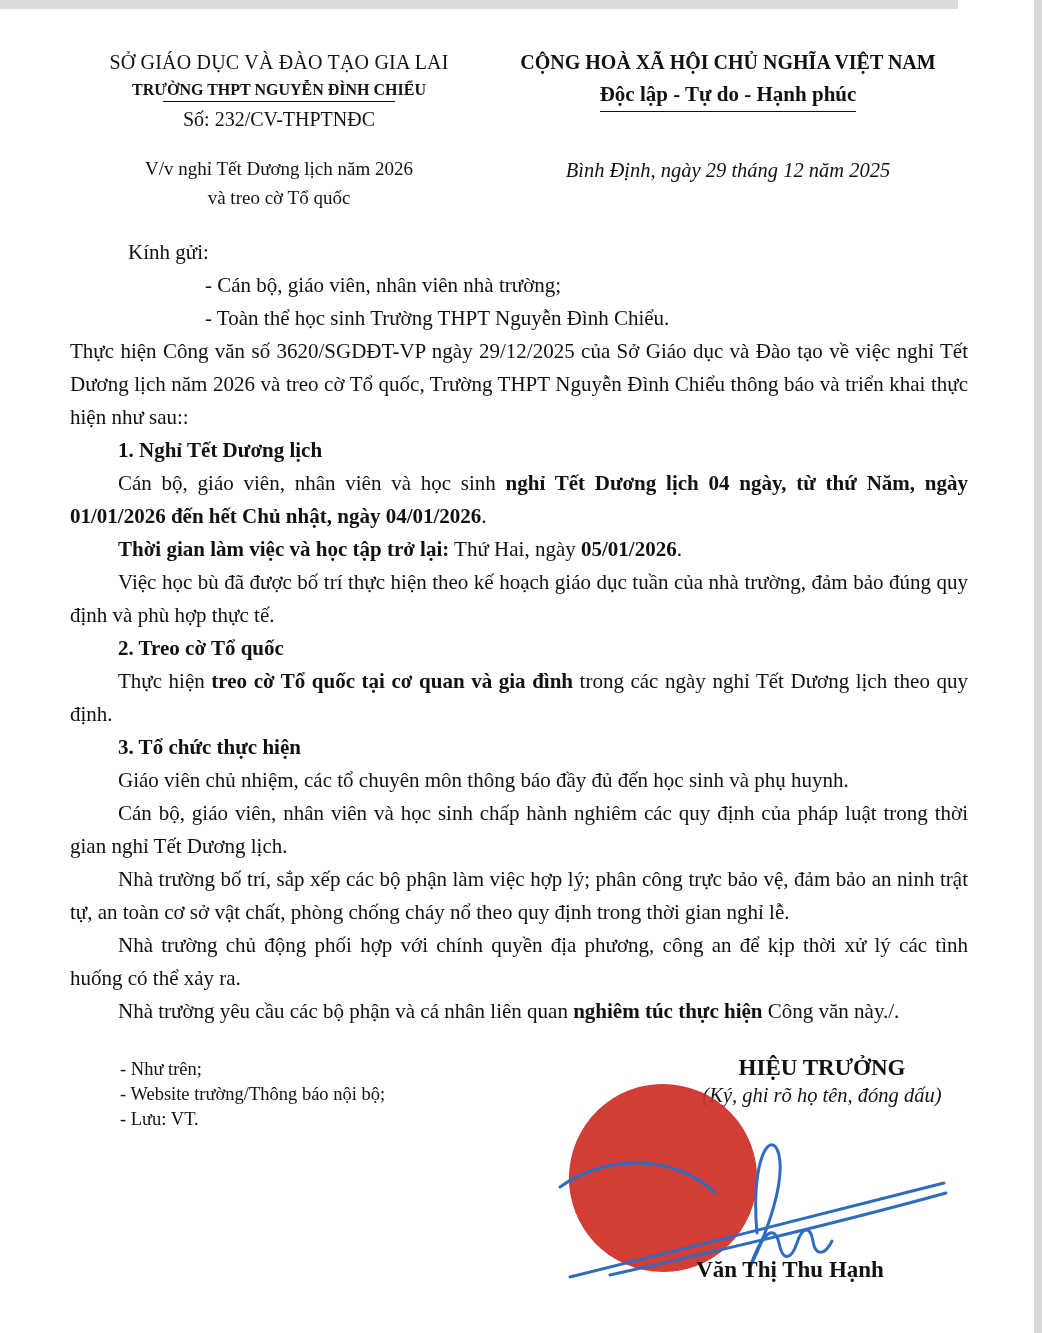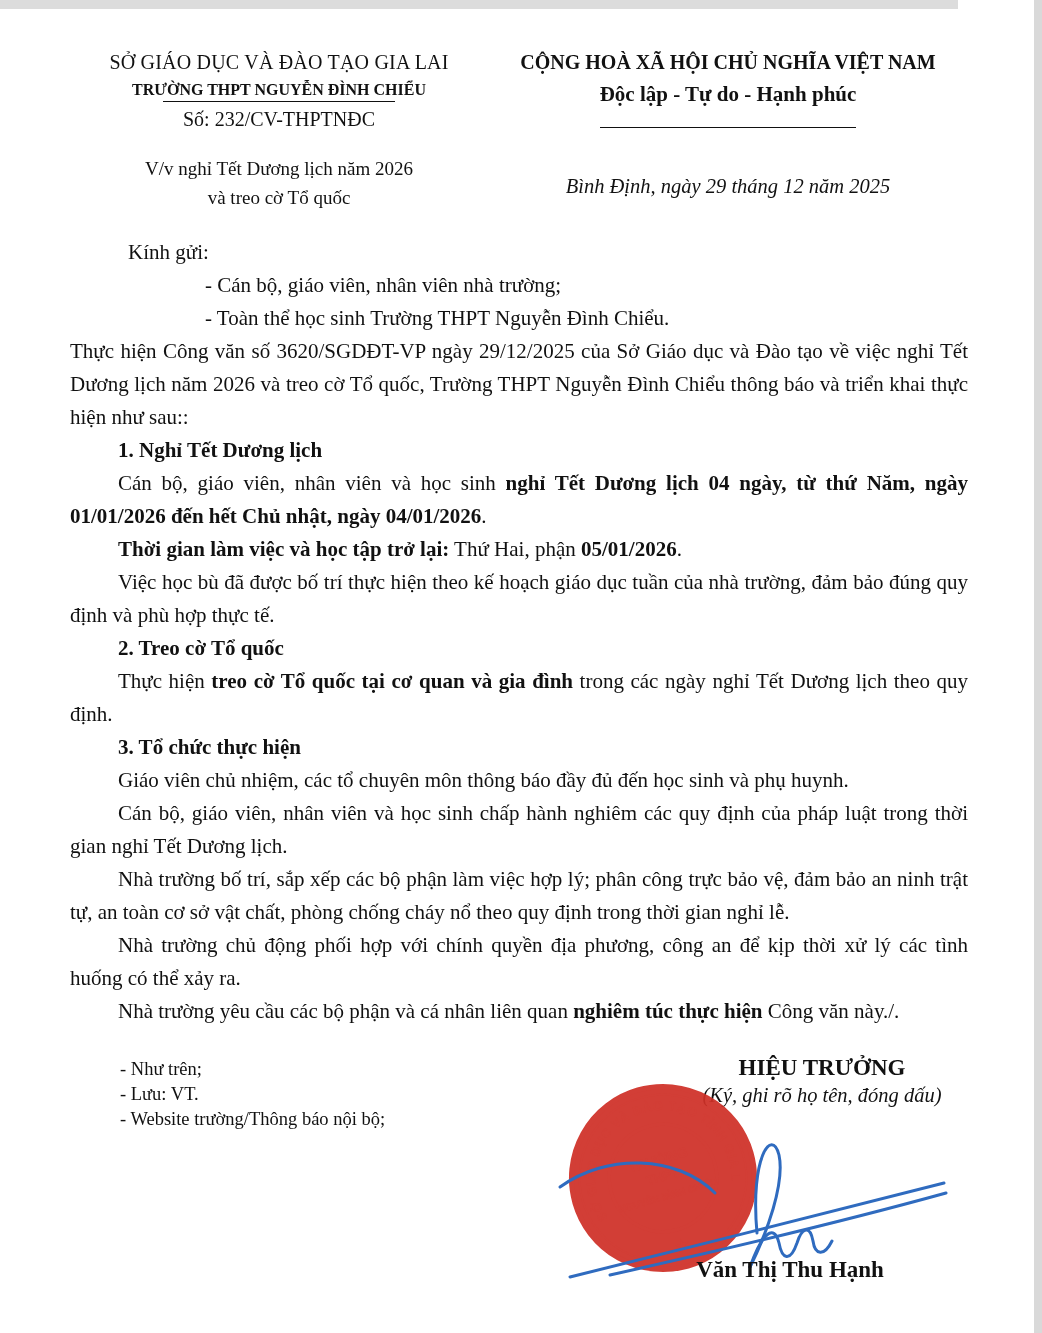--- a/index.html
+++ b/index.html
@@ -27,7 +27,7 @@
   .hdr-subject{font-size:19px;margin-top:23px;line-height:29px;}
   .hdr-country{font-size:20px;font-weight:bold;}
   .hdr-motto{display:inline-block;font-size:21px;font-weight:bold;margin-top:8px;
-             border-bottom:1.8px solid #111;padding-bottom:20px;}
+             border-bottom:1.8px solid #111;padding-bottom:4px;}
   .hdr-date{font-size:20.5px;font-style:italic;margin-top:47px;}
 
   

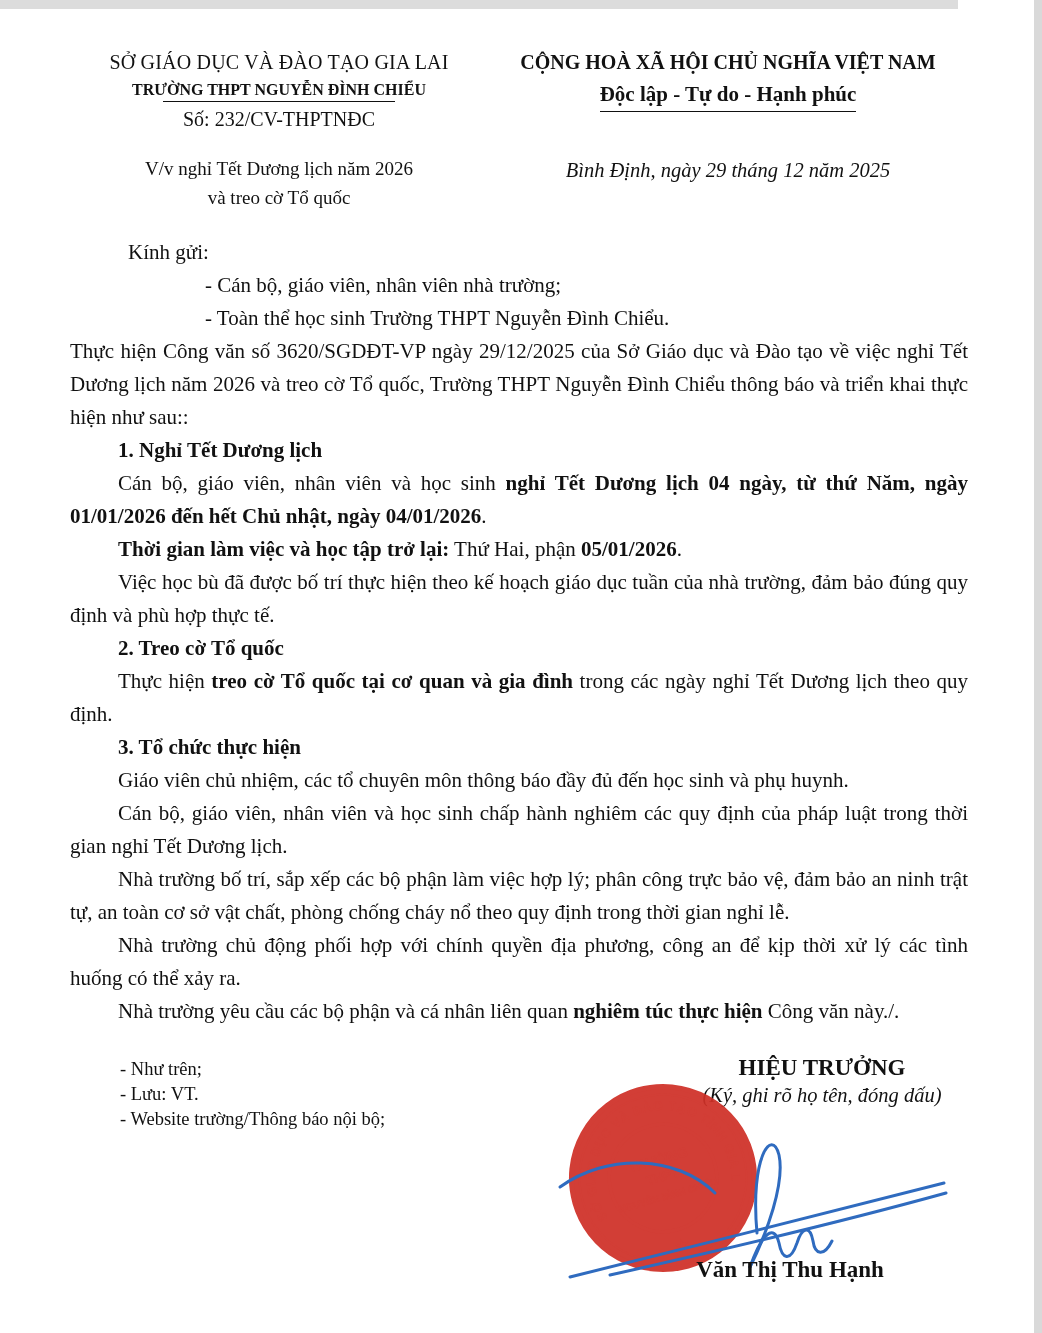--- a/index.html
+++ b/index.html
@@ -88,7 +88,7 @@
         <p class="para intro"><span>Thực hiện Công văn số 3620/SGDĐT-VP ngày 29/12/2025 của Sở Giáo dục và Đào tạo về việc nghỉ Tết Dương lịch năm 2026 và treo cờ Tổ quốc, Trường THPT Nguyễn Đình Chiểu thông báo và triển khai thực hiện như sau::</span></p>
         <p class="para heading"><span class="b">1. Nghỉ Tết Dương lịch</span></p>
         <p class="para normal"><span>Cán bộ, giáo viên, nhân viên và học sinh </span><span class="b">nghỉ Tết Dương lịch 04 ngày, từ thứ Năm, ngày 01/01/2026 đến hết Chủ nhật, ngày 04/01/2026</span><span>.</span></p>
-        <p class="para normal"><span class="b">Thời gian làm việc và học tập trở lại:</span><span> Thứ Hai, phận </span><span class="b">05/01/2026</span><span>.</span></p>
+        <p class="para normal"><span class="b">Thời gian làm việc và học tập trở lại:</span><span> Thứ Hai, ngày </span><span class="b">05/01/2026</span><span>.</span></p>
         <p class="para normal"><span>Việc học bù đã được bố trí thực hiện theo kế hoạch giáo dục tuần của nhà trường, đảm bảo đúng quy định và phù hợp thực tế.</span></p>
         <p class="para heading"><span class="b">2. Treo cờ Tổ quốc</span></p>
         <p class="para normal"><span>Thực hiện </span><span class="b">treo cờ Tổ quốc tại cơ quan và gia đình</span><span> trong các ngày nghỉ Tết Dương lịch theo quy định.</span></p>

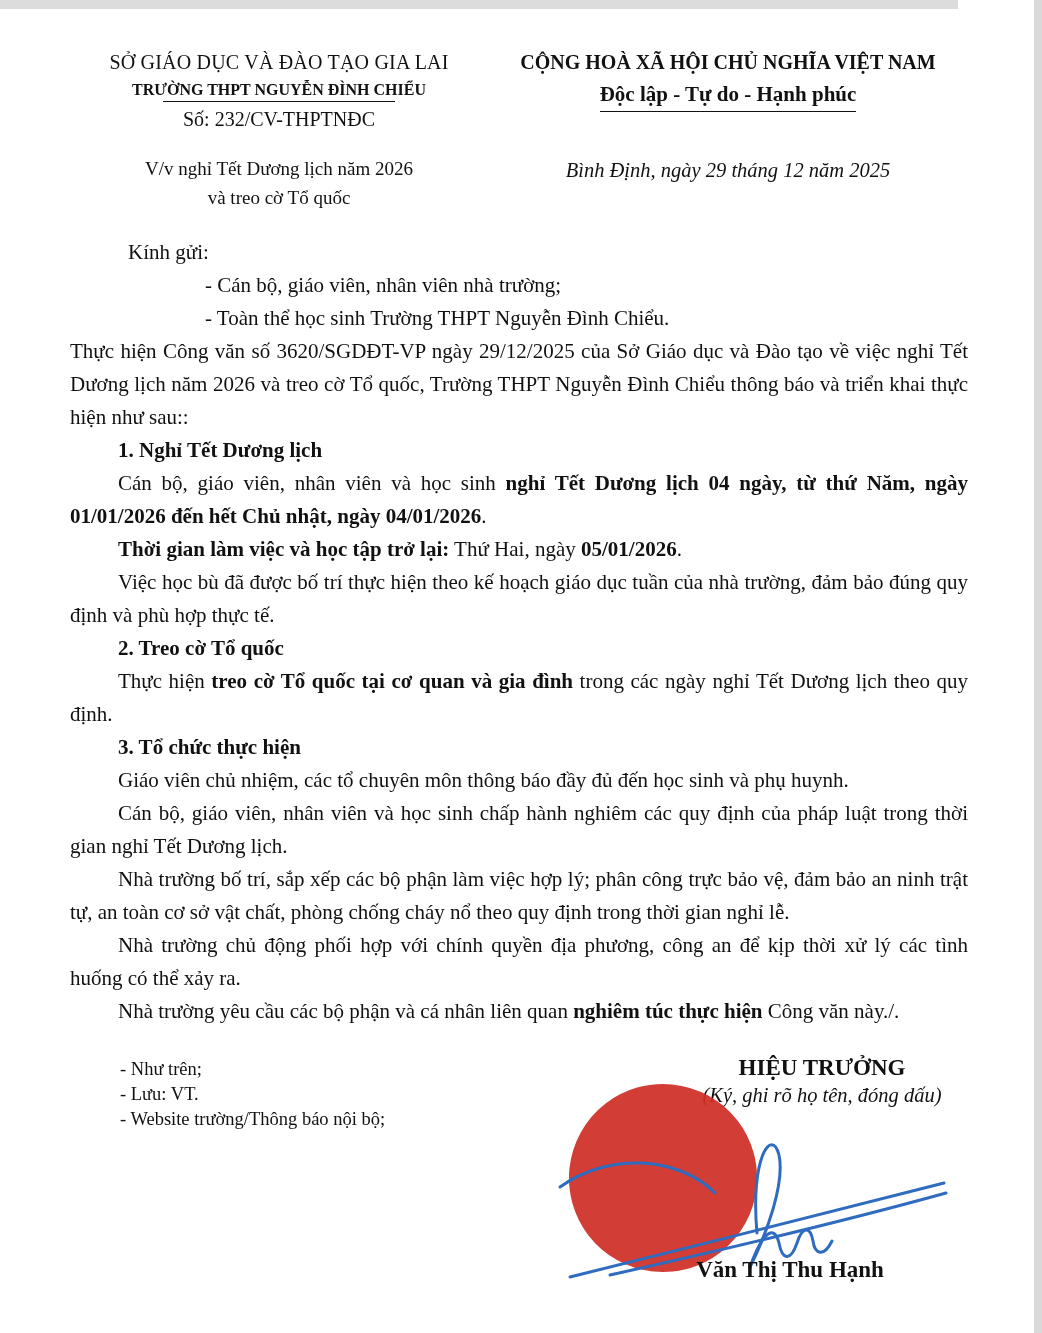--- a/index.html
+++ b/index.html
@@ -104,8 +104,8 @@
   <div class="footer">
     <div class="fnoi">
       <div class="fnoi-item">- Như trên;</div>
+      <div class="fnoi-item">- Website trường/Thông báo nội bộ;</div>
       <div class="fnoi-item">- Lưu: VT.</div>
-      <div class="fnoi-item">- Website trường/Thông báo nội bộ;</div>
     </div>
 
     <div class="fsign">

